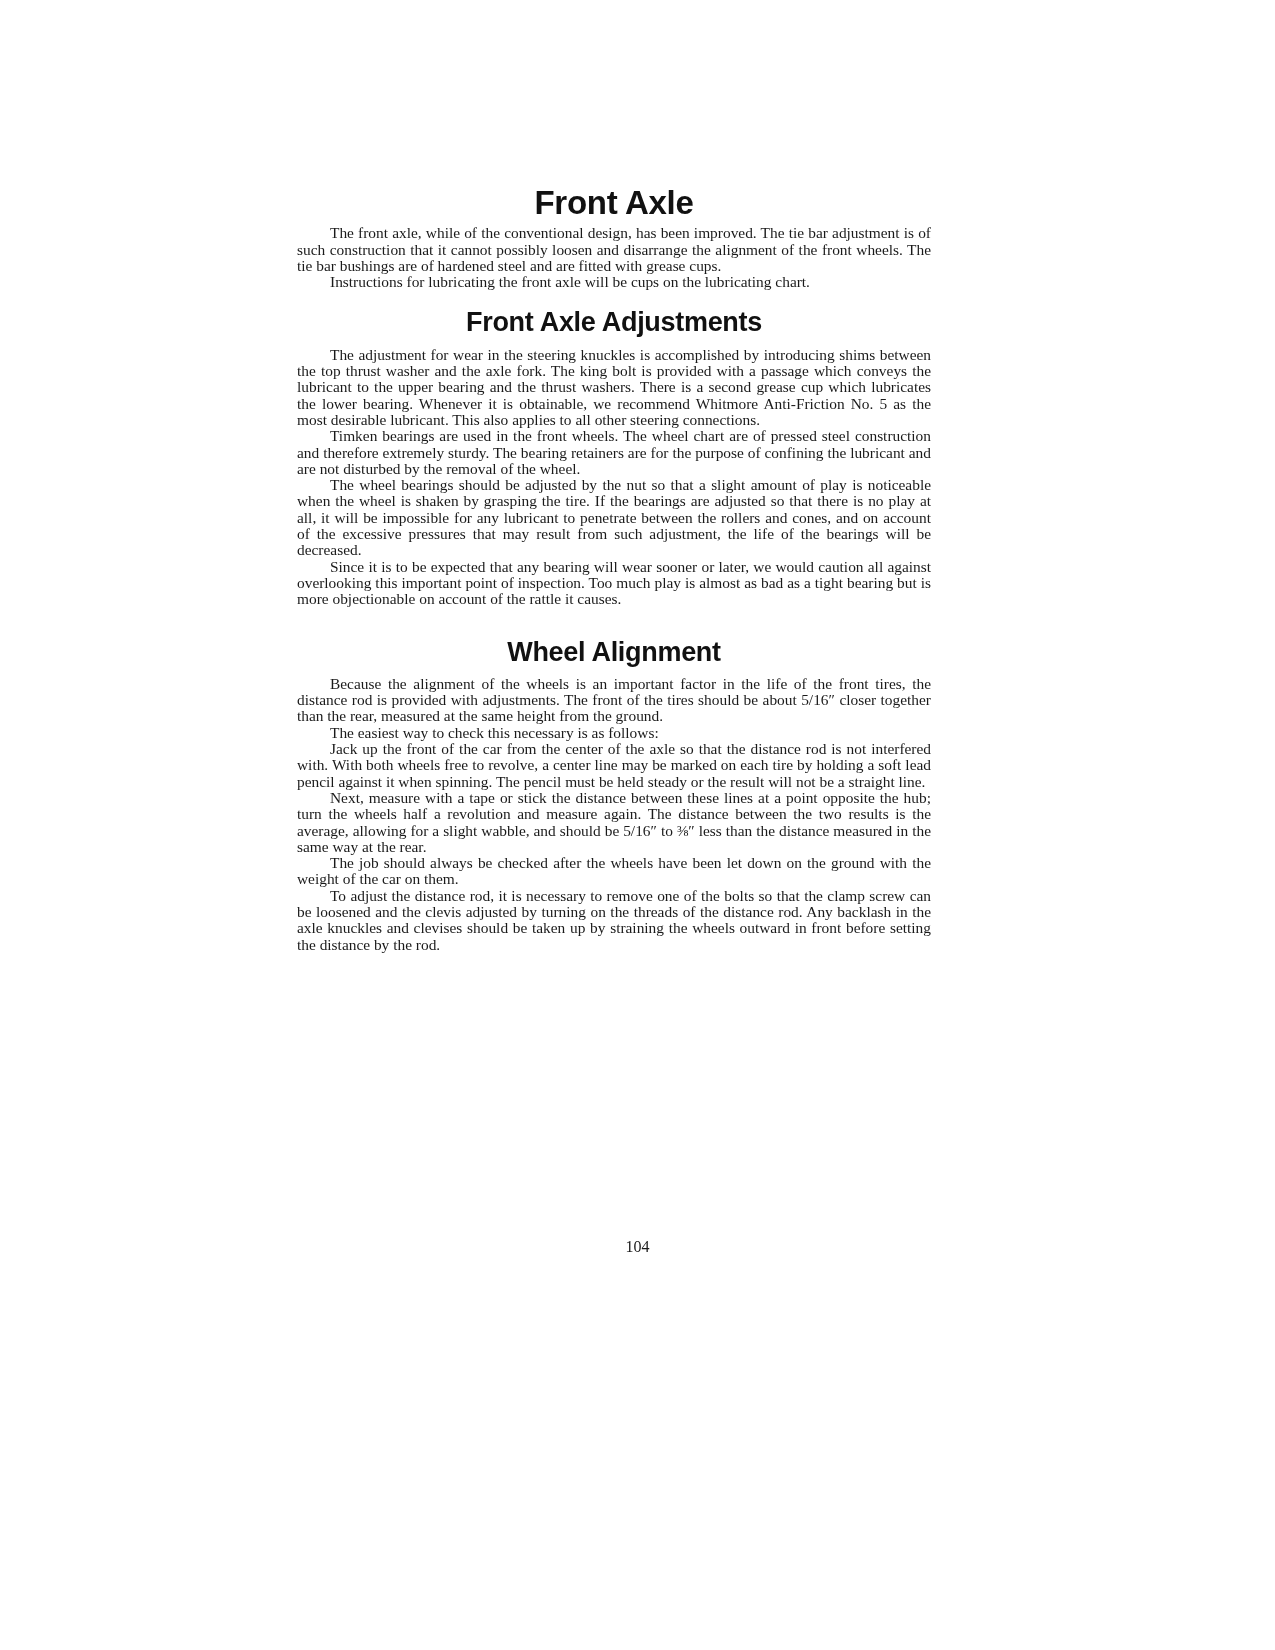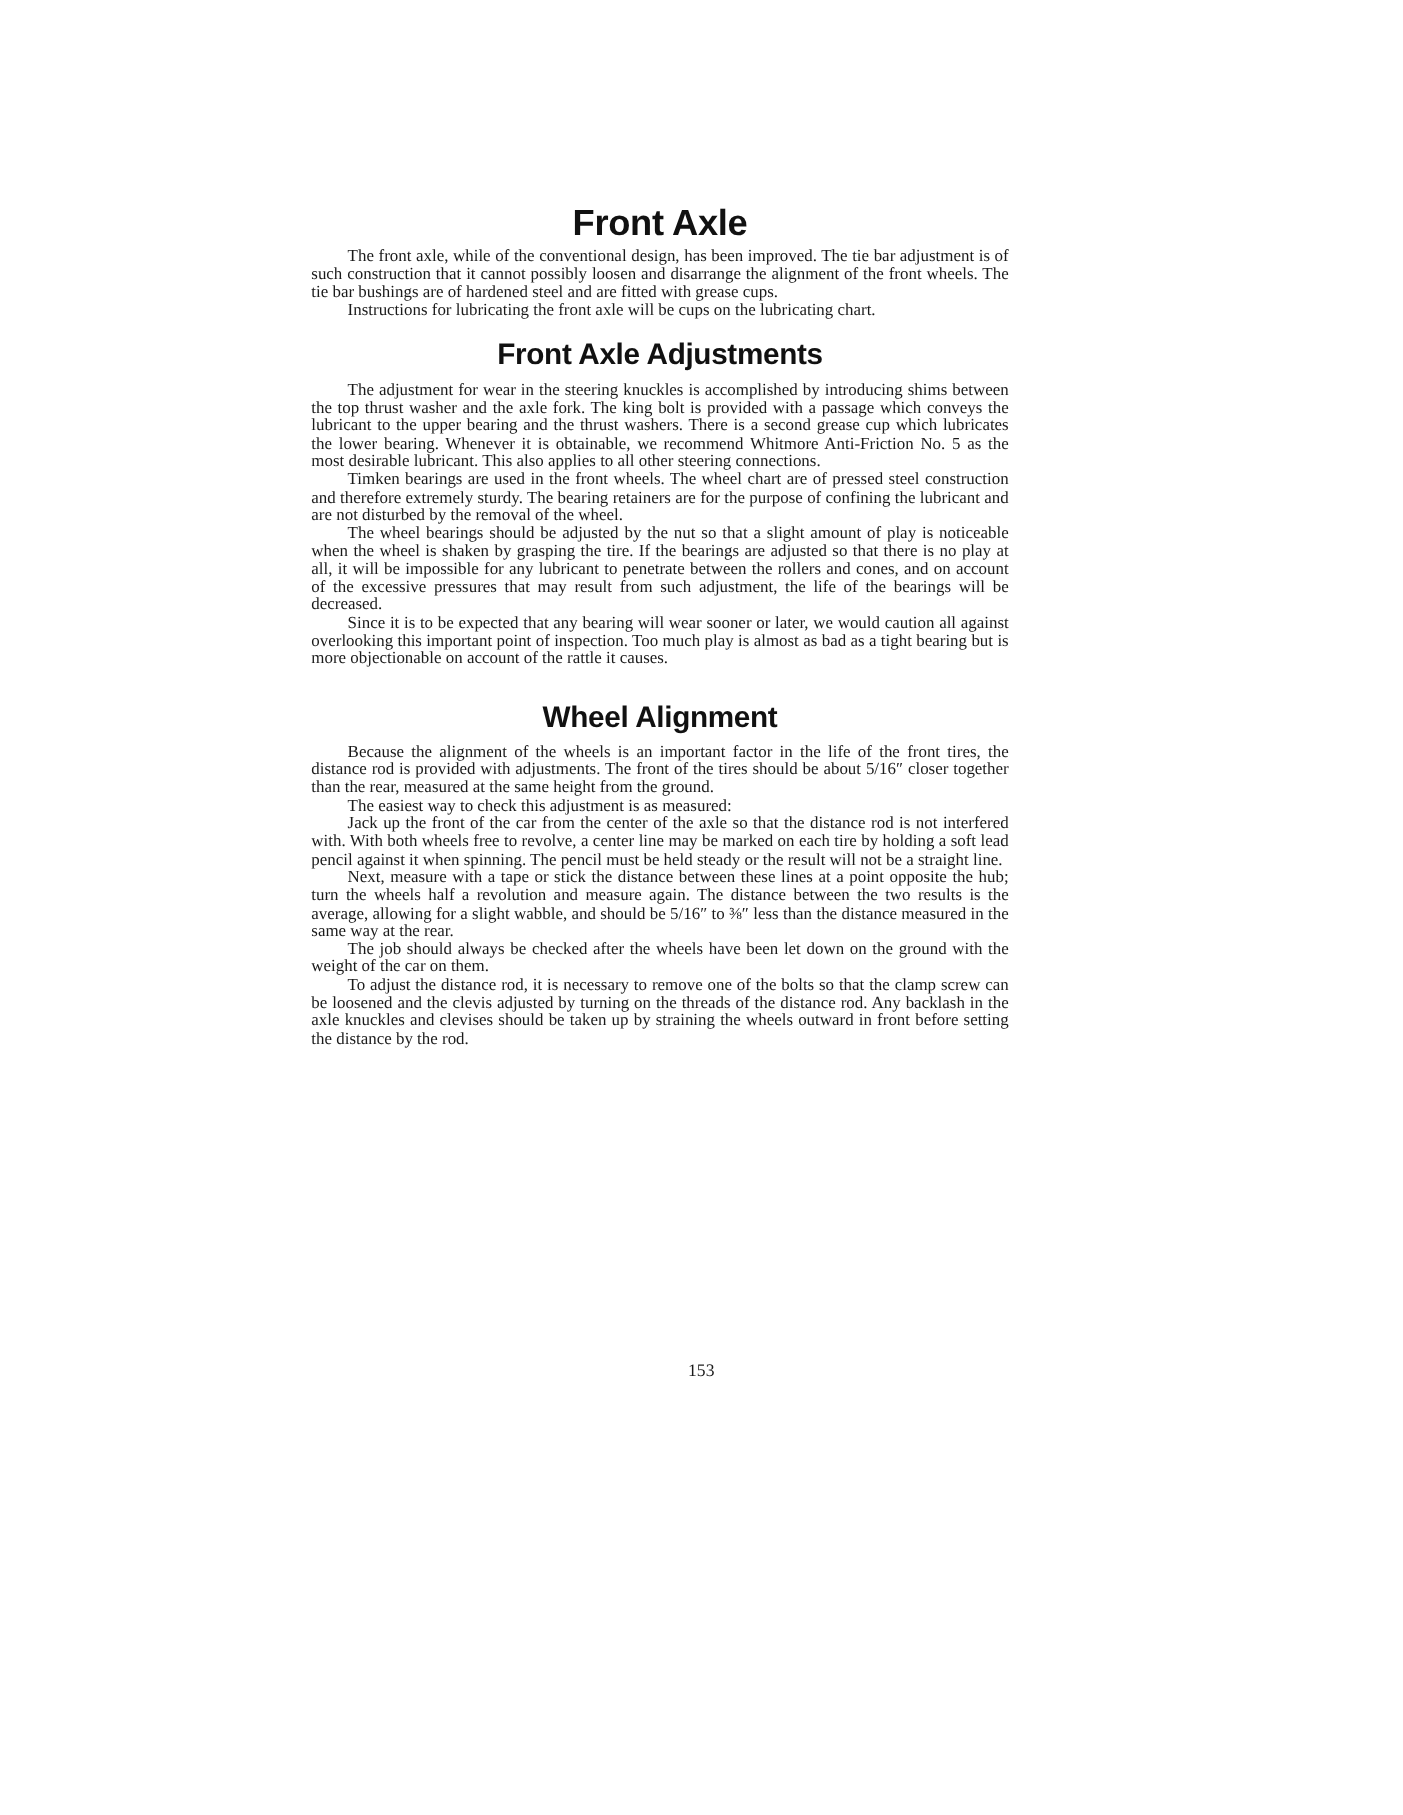--- a/index.html
+++ b/index.html
@@ -6,7 +6,7 @@
     body { width: 1275px; height: 1650px; position: relative; overflow: hidden; }
     .page {
       position: absolute;
-      left: 283px;
+      left: 297px;
       top: 195px;
       width: 634px;
       color: #1a1a1a;

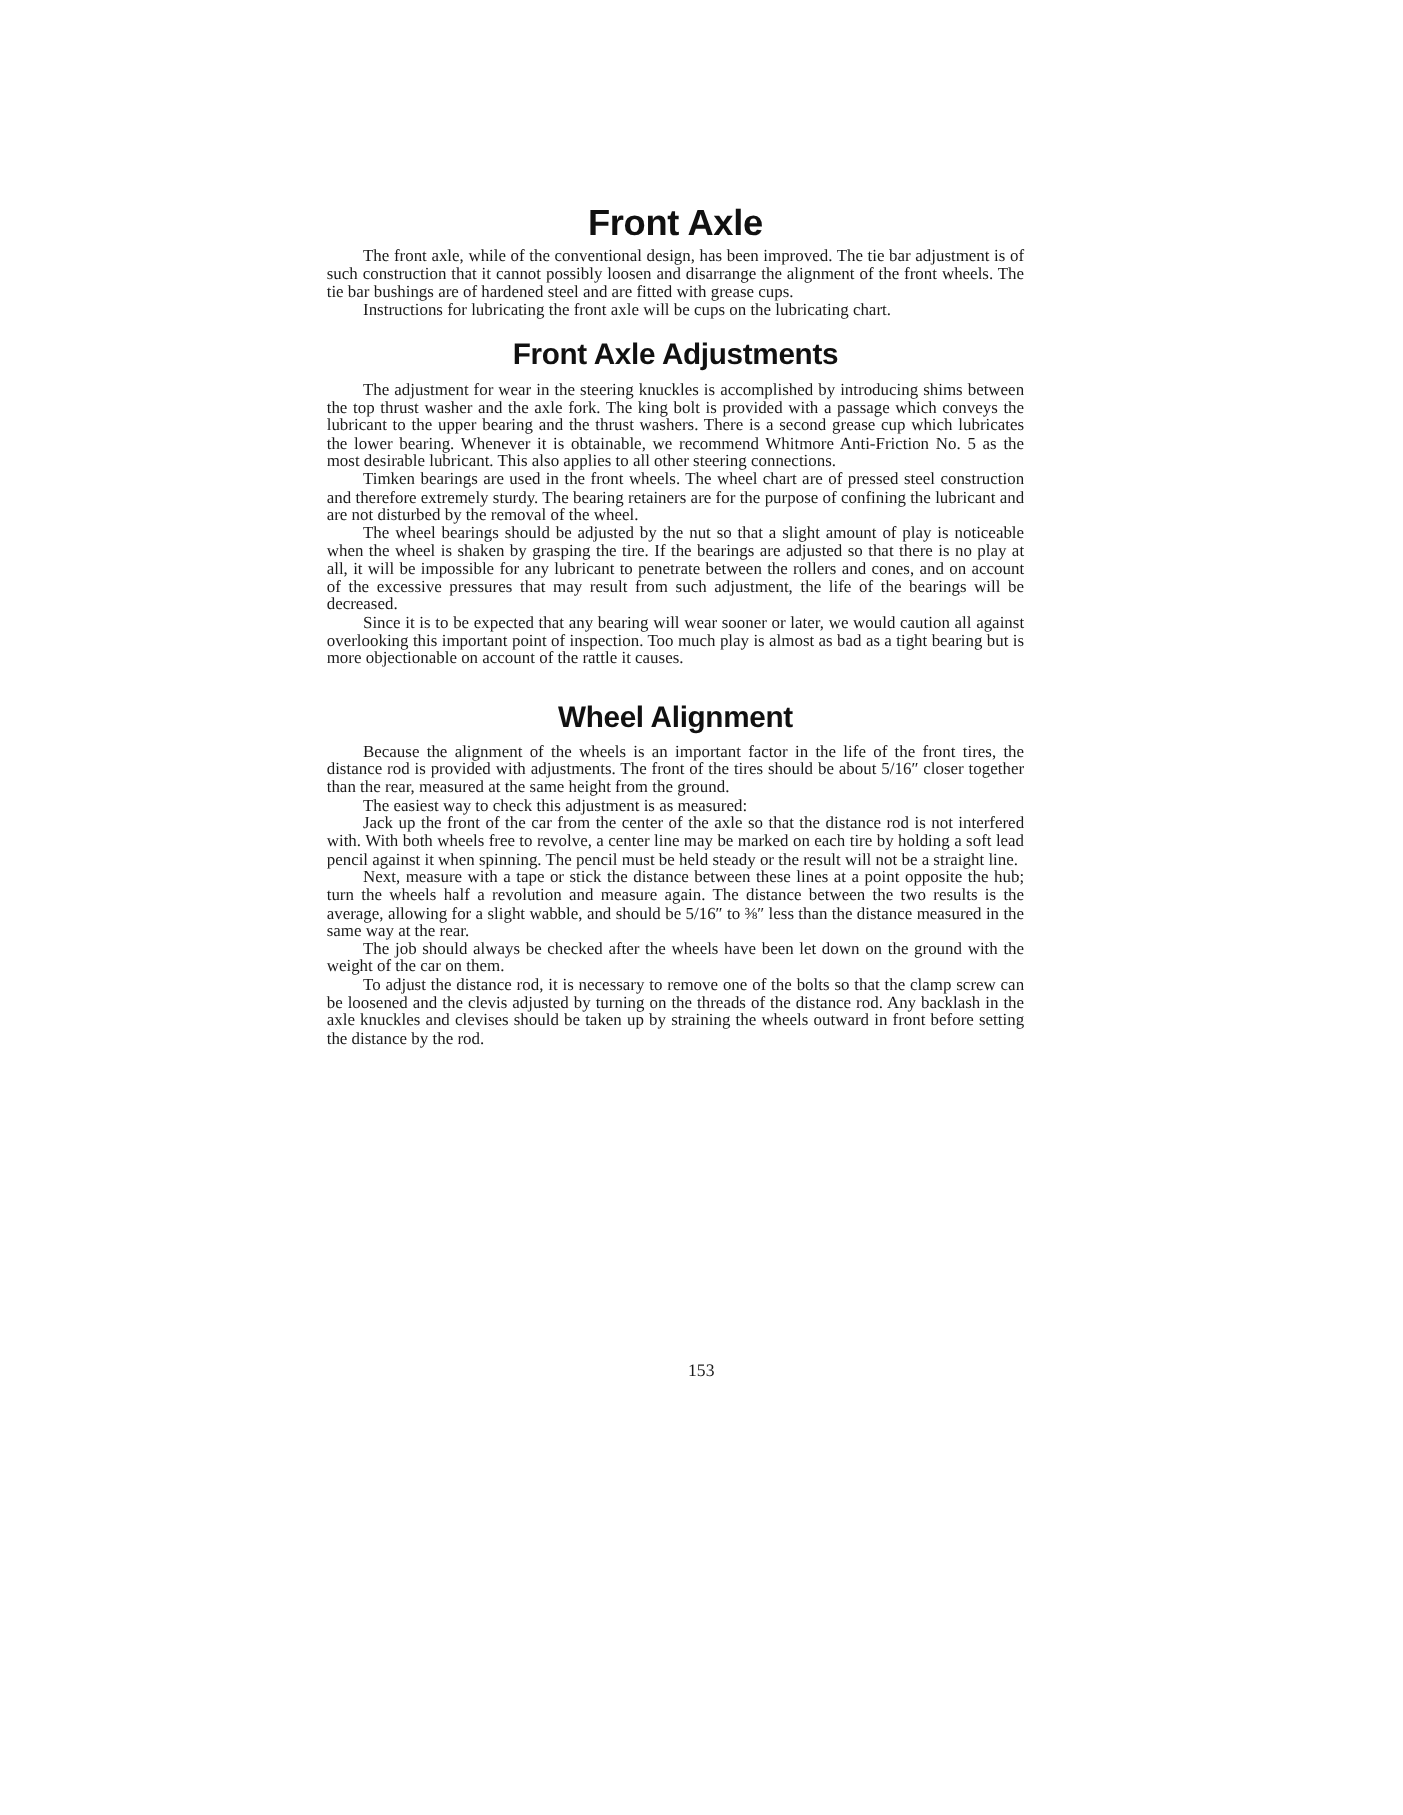--- a/index.html
+++ b/index.html
@@ -73,7 +73,7 @@
   <div class="section sec3">
     <h2>Wheel Alignment</h2>
     <p>Because the alignment of the wheels is an important factor in the life of the front tires, the distance rod is provided with adjustments. The front of the tires should be about 5/16″ closer together than the rear, measured at the same height from the ground.</p>
-    <p>The easiest way to check this adjustment is as measured:</p>
+    <p>The easiest way to check this necessary is as follows:</p>
     <p>Jack up the front of the car from the center of the axle so that the distance rod is not interfered with. With both wheels free to revolve, a center line may be marked on each tire by holding a soft lead pencil against it when spinning. The pencil must be held steady or the result will not be a straight line.</p>
     <p>Next, measure with a tape or stick the distance between these lines at a point opposite the hub; turn the wheels half a revolution and measure again. The distance between the two results is the average, allowing for a slight wabble, and should be 5/16″ to ⅜″ less than the distance measured in the same way at the rear.</p>
     <p>The job should always be checked after the wheels have been let down on the ground with the weight of the car on them.</p>

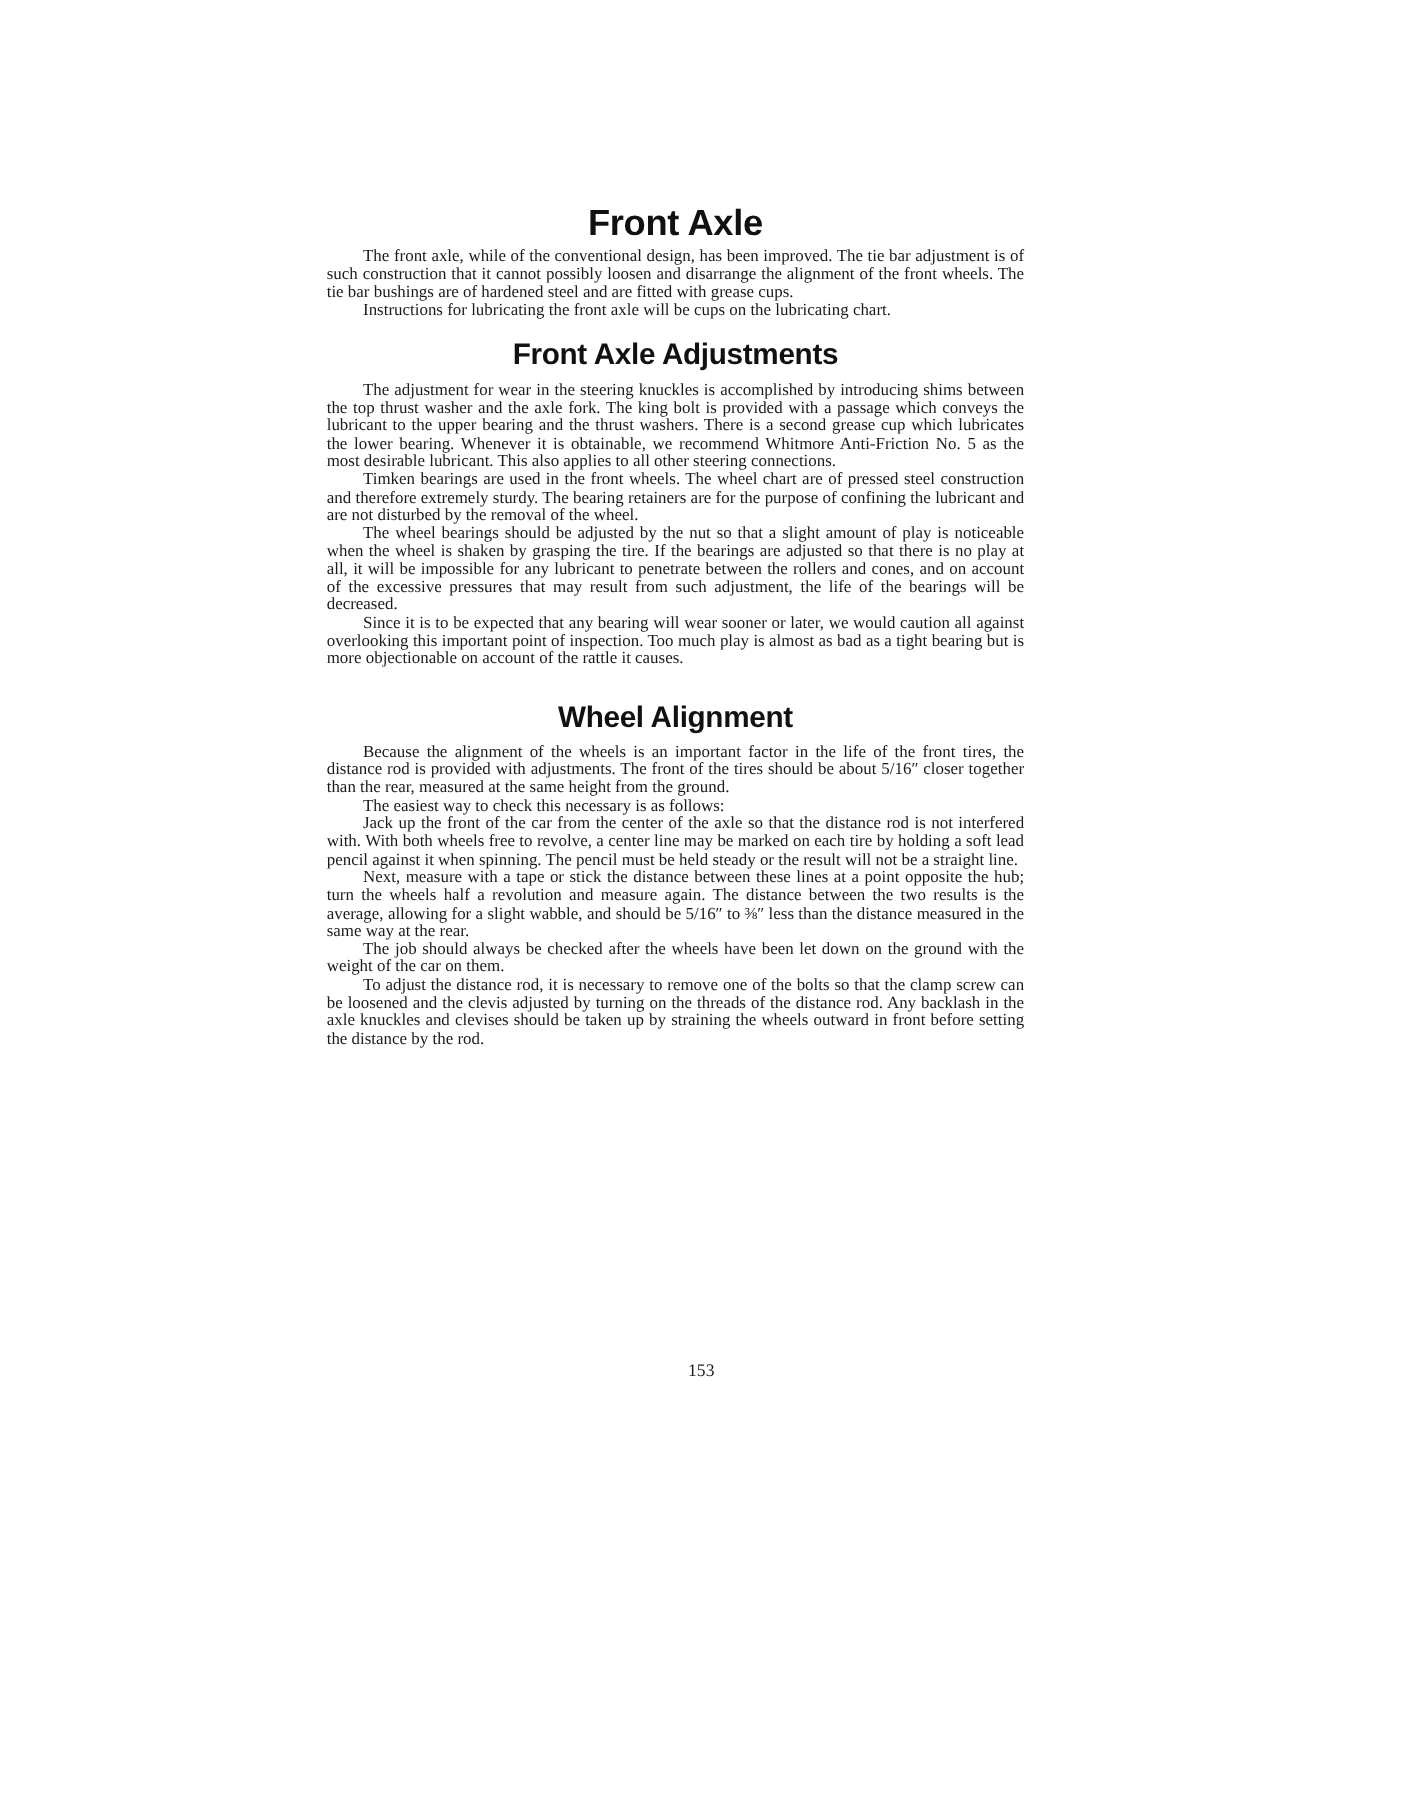--- a/index.html
+++ b/index.html
@@ -81,6 +81,6 @@
   </div>
 </div>
 
-<div class="page-number">153</div>
+<div class="page-number">104</div>
 
 </body></html>

